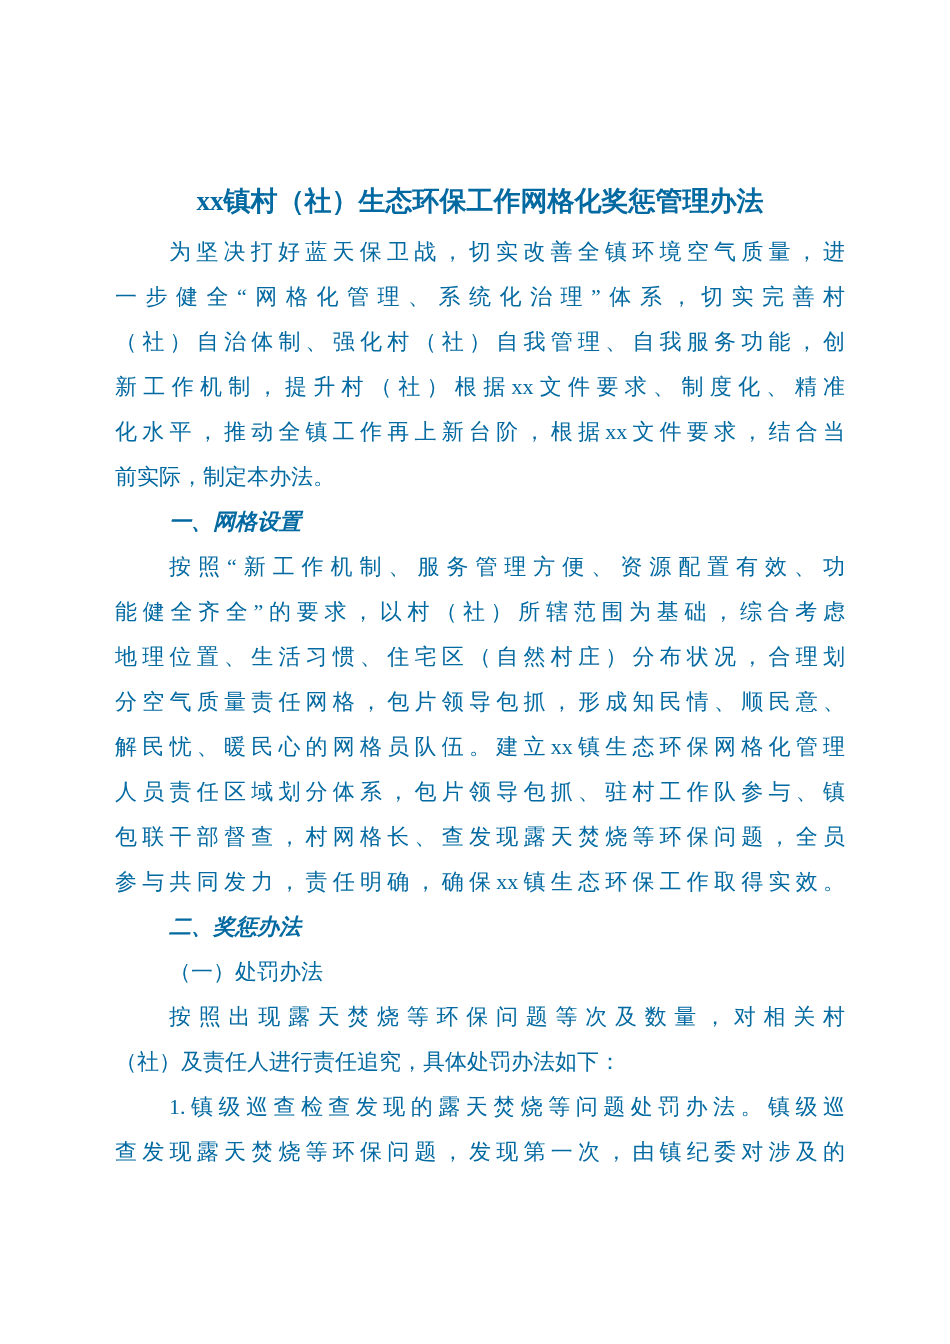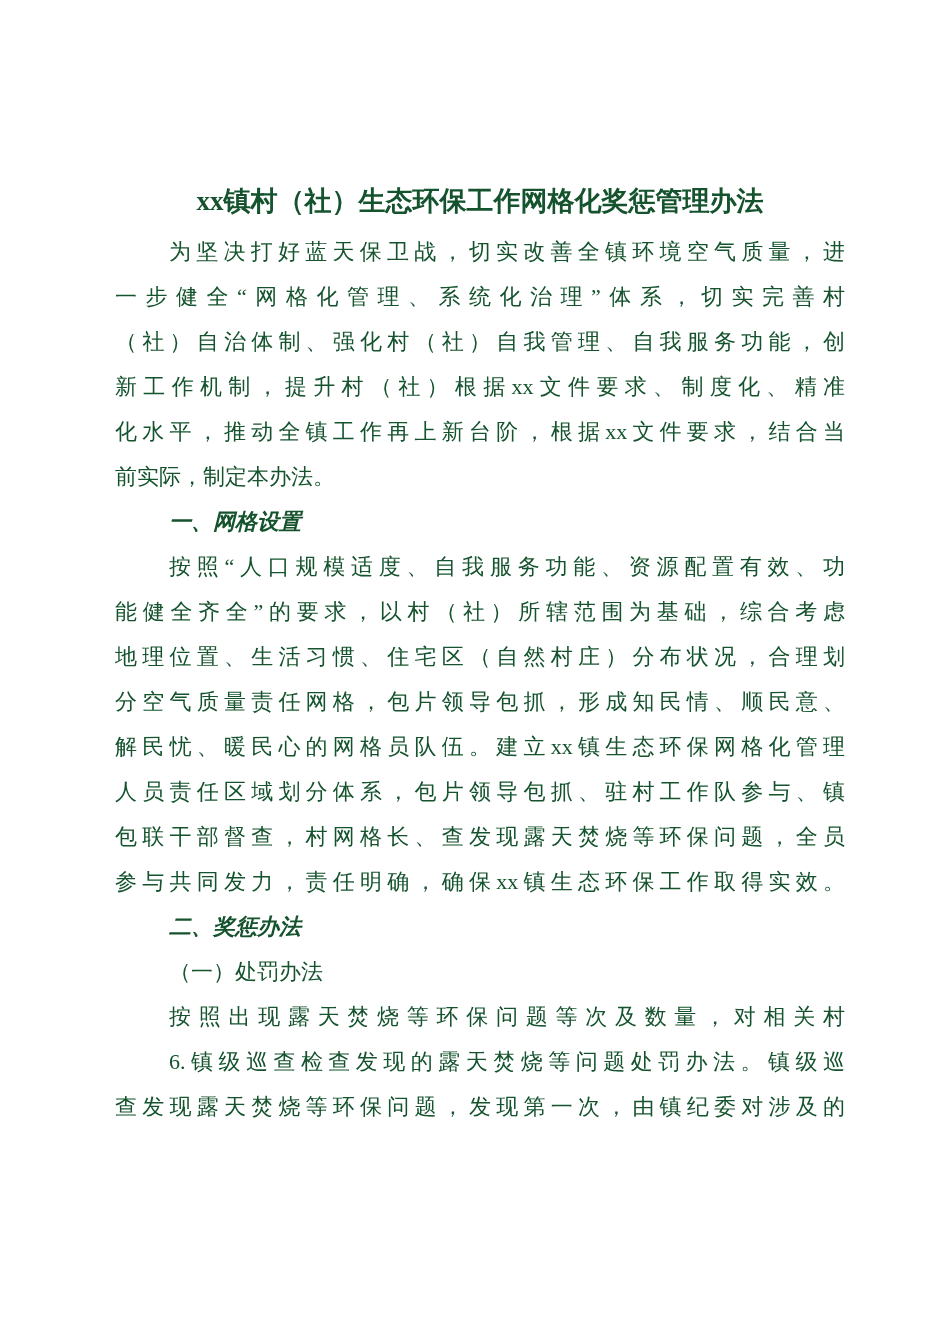--- a/index.html
+++ b/index.html
@@ -11,7 +11,7 @@
     background: #ffffff;
     overflow: hidden;
     font-family: "Liberation Serif", "DejaVu Serif", serif;
-    color: #14532d;
+    color: #0369a1;
   }
   .doc {
     position: absolute;

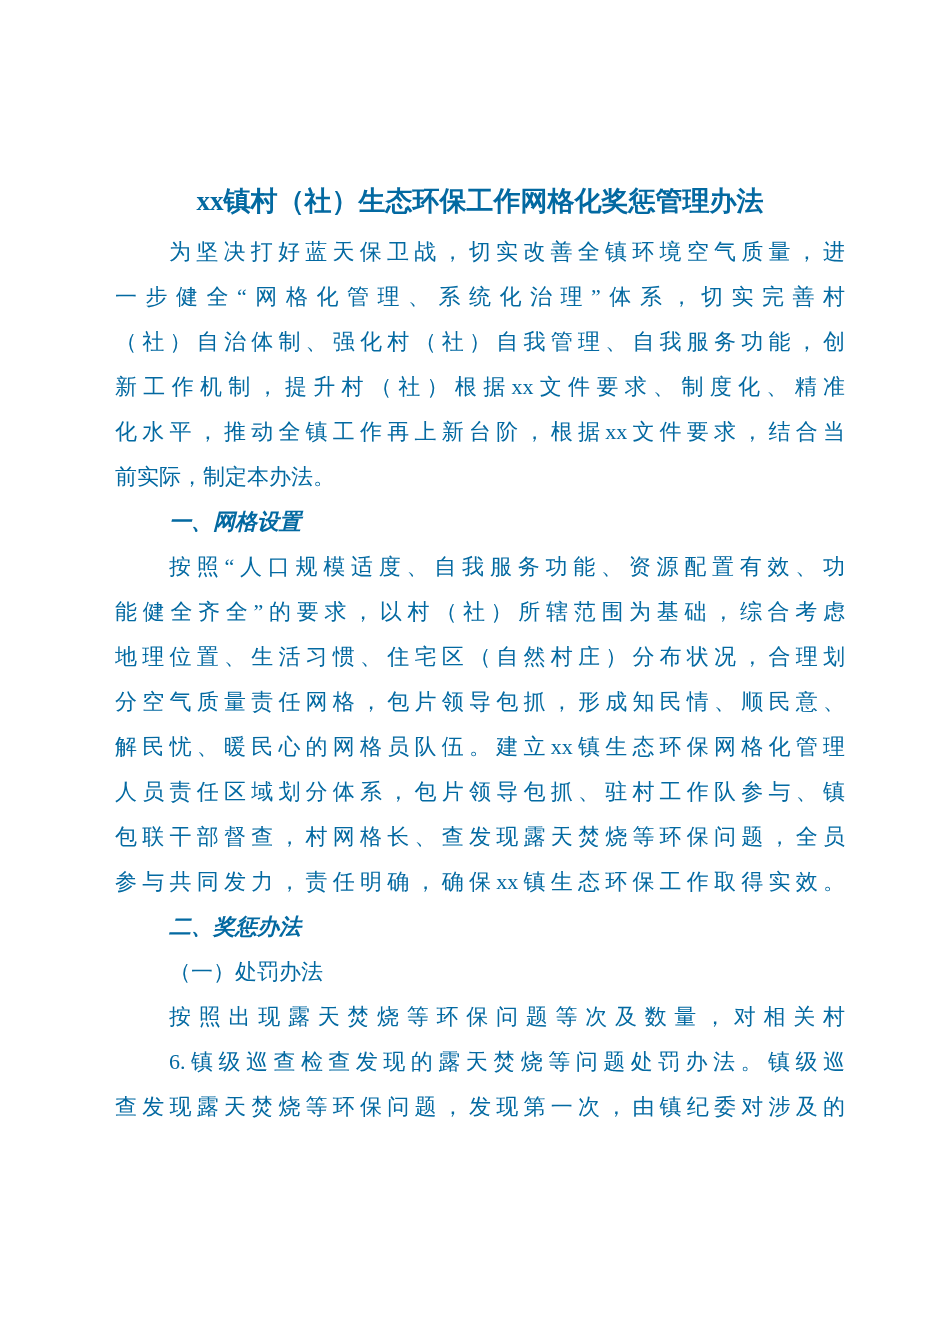--- a/index.html
+++ b/index.html
@@ -57,7 +57,7 @@
       <div class="line body stretch">化水平，推动全镇工作再上新台阶，根据xx文件要求，结合当</div>
       <div class="line body">前实际，制定本办法。</div>
       <div class="line heading indent">一、网格设置</div>
-      <div class="line body indent stretch">按照“人口规模适度、自我服务功能、资源配置有效、功</div>
+      <div class="line body indent stretch">按照“新工作机制、服务管理方便、资源配置有效、功</div>
       <div class="line body stretch">能健全齐全”的要求，以村（社）所辖范围为基础，综合考虑</div>
       <div class="line body stretch">地理位置、生活习惯、住宅区（自然村庄）分布状况，合理划</div>
       <div class="line body stretch">分空气质量责任网格，包片领导包抓，形成知民情、顺民意、</div>

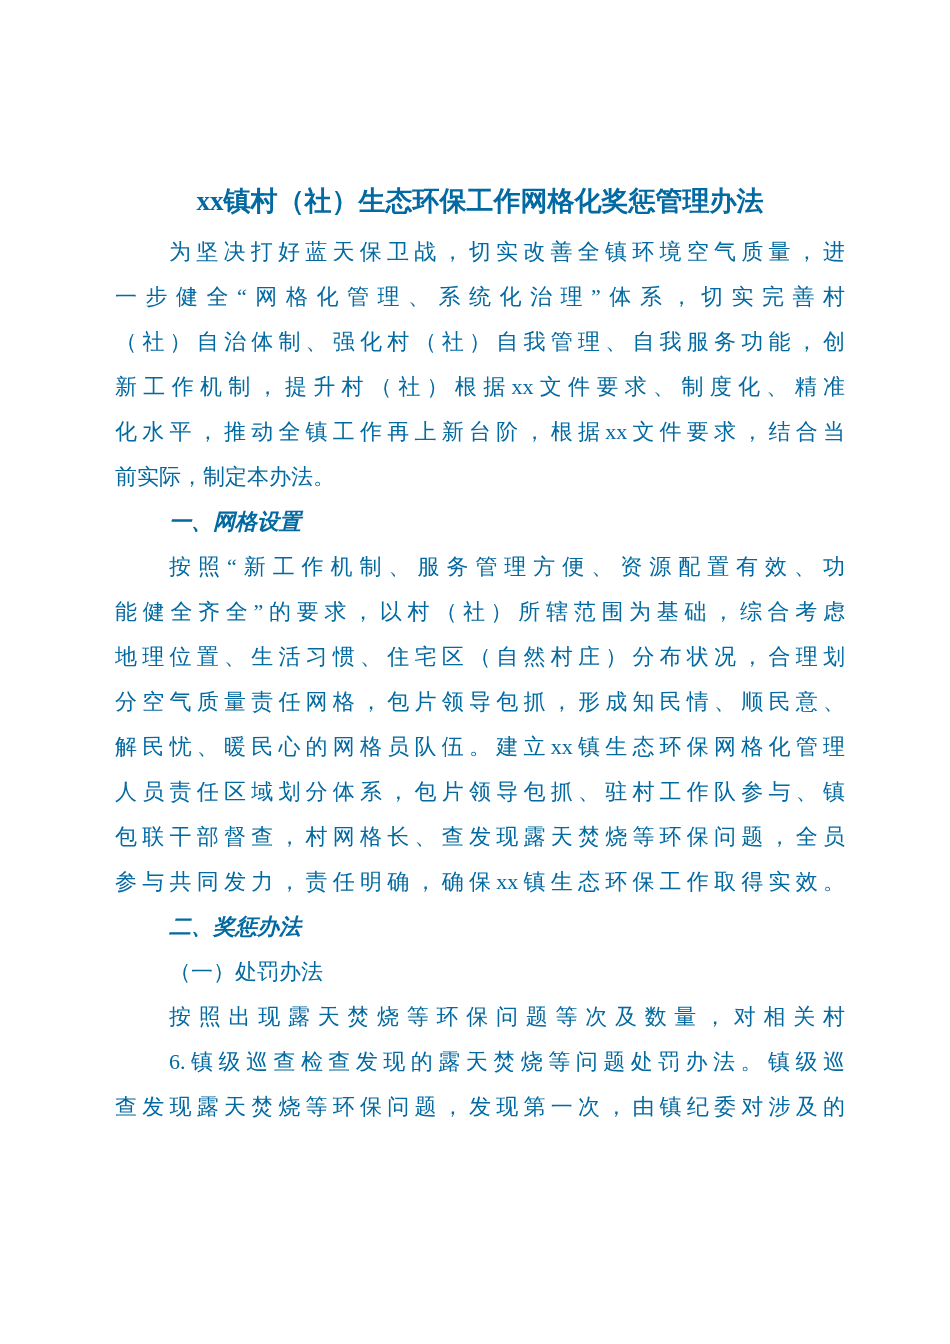--- a/index.html
+++ b/index.html
@@ -68,6 +68,7 @@
       <div class="line heading indent">二、奖惩办法</div>
       <div class="line body indent">（一）处罚办法</div>
       <div class="line body indent stretch">按照出现露天焚烧等环保问题等次及数量，对相关村</div>
+      <div class="line body">（社）及责任人进行责任追究，具体处罚办法如下：</div>
       <div class="line body indent stretch">6.镇级巡查检查发现的露天焚烧等问题处罚办法。镇级巡</div>
       <div class="line body stretch">查发现露天焚烧等环保问题，发现第一次，由镇纪委对涉及的</div>
     </div>

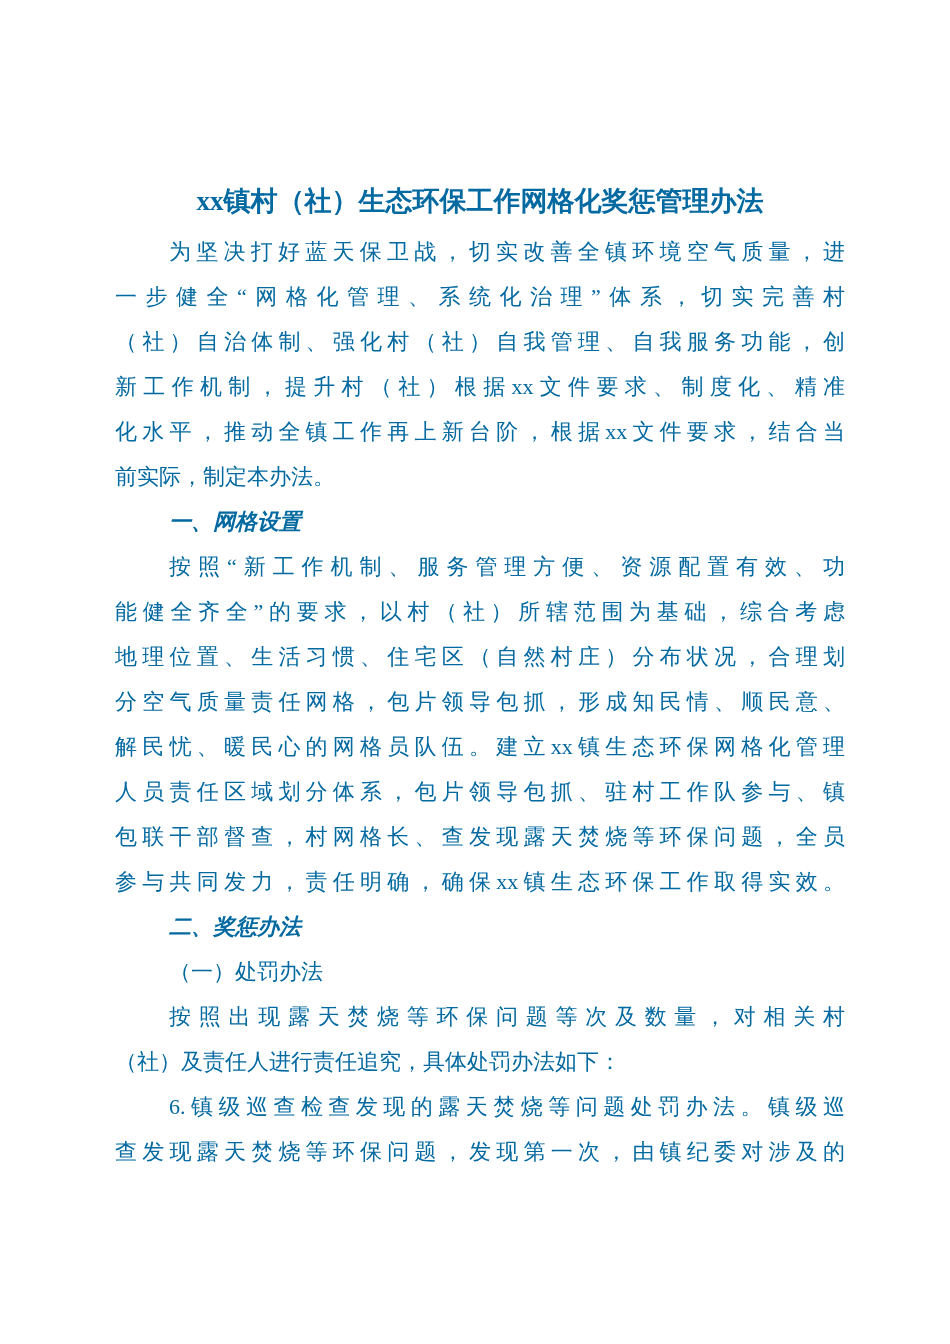--- a/index.html
+++ b/index.html
@@ -69,7 +69,7 @@
       <div class="line body indent">（一）处罚办法</div>
       <div class="line body indent stretch">按照出现露天焚烧等环保问题等次及数量，对相关村</div>
       <div class="line body">（社）及责任人进行责任追究，具体处罚办法如下：</div>
-      <div class="line body indent stretch">6.镇级巡查检查发现的露天焚烧等问题处罚办法。镇级巡</div>
+      <div class="line body indent stretch">1.镇级巡查检查发现的露天焚烧等问题处罚办法。镇级巡</div>
       <div class="line body stretch">查发现露天焚烧等环保问题，发现第一次，由镇纪委对涉及的</div>
     </div>
 </div>

